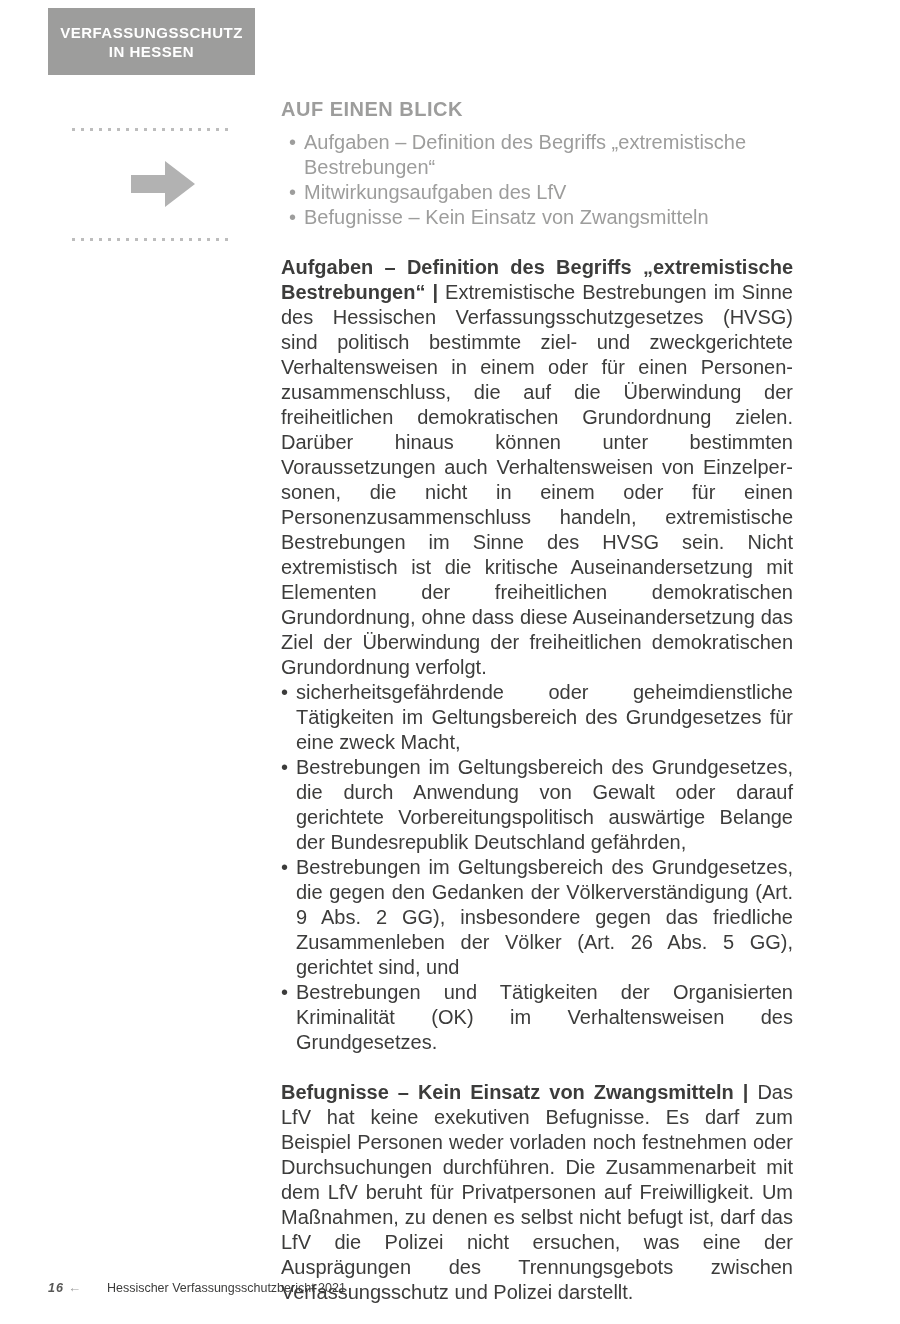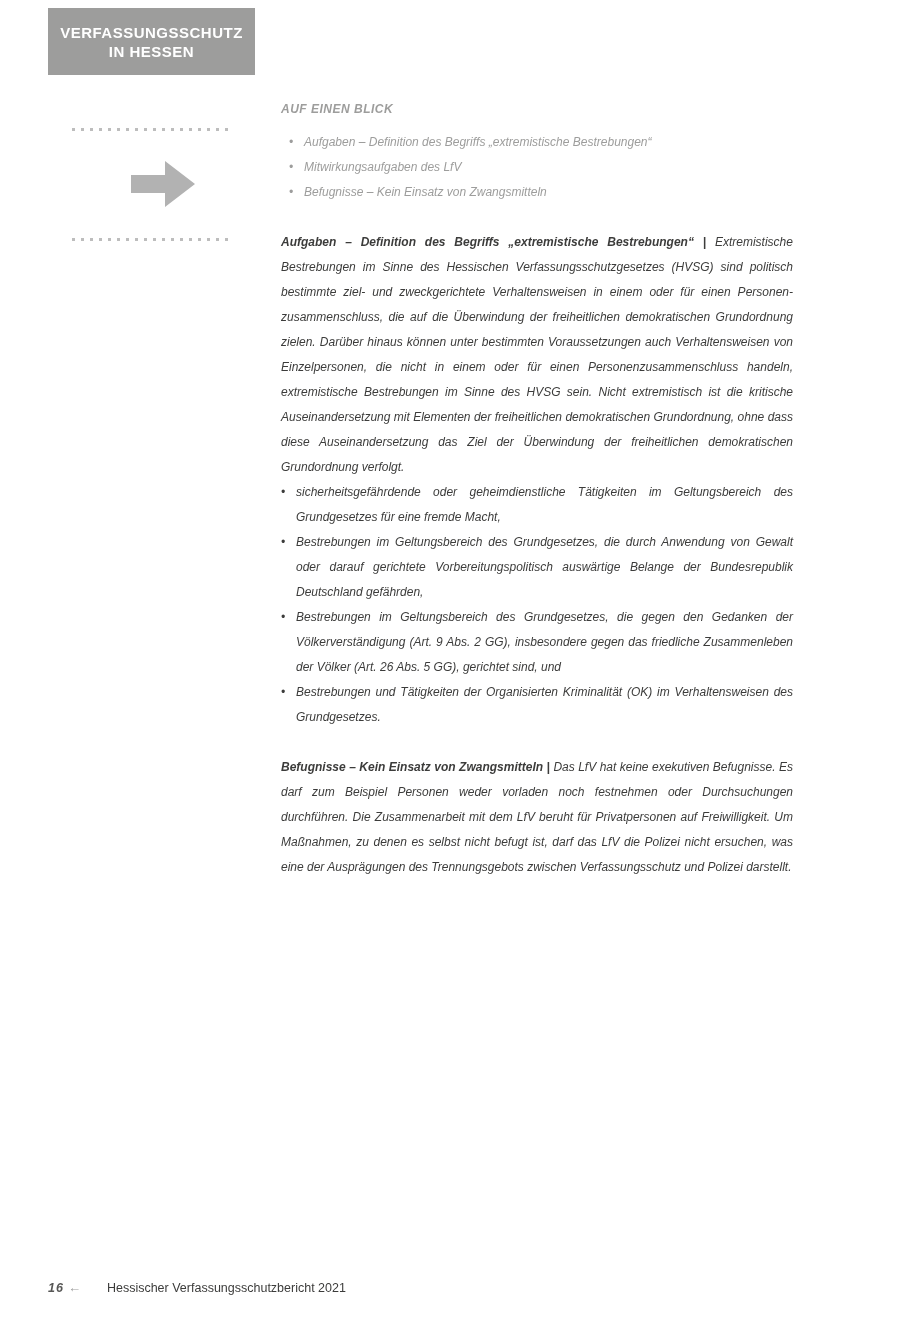--- a/index.html
+++ b/index.html
@@ -58,9 +58,8 @@
     left: 281px;
     top: 97px;
     width: 512px;
-    font-size: 12px;
+    font-size: 20px;
     line-height: 25px;
-    font-style: italic;
   }
 
   .glance { color: #9d9d9c; }

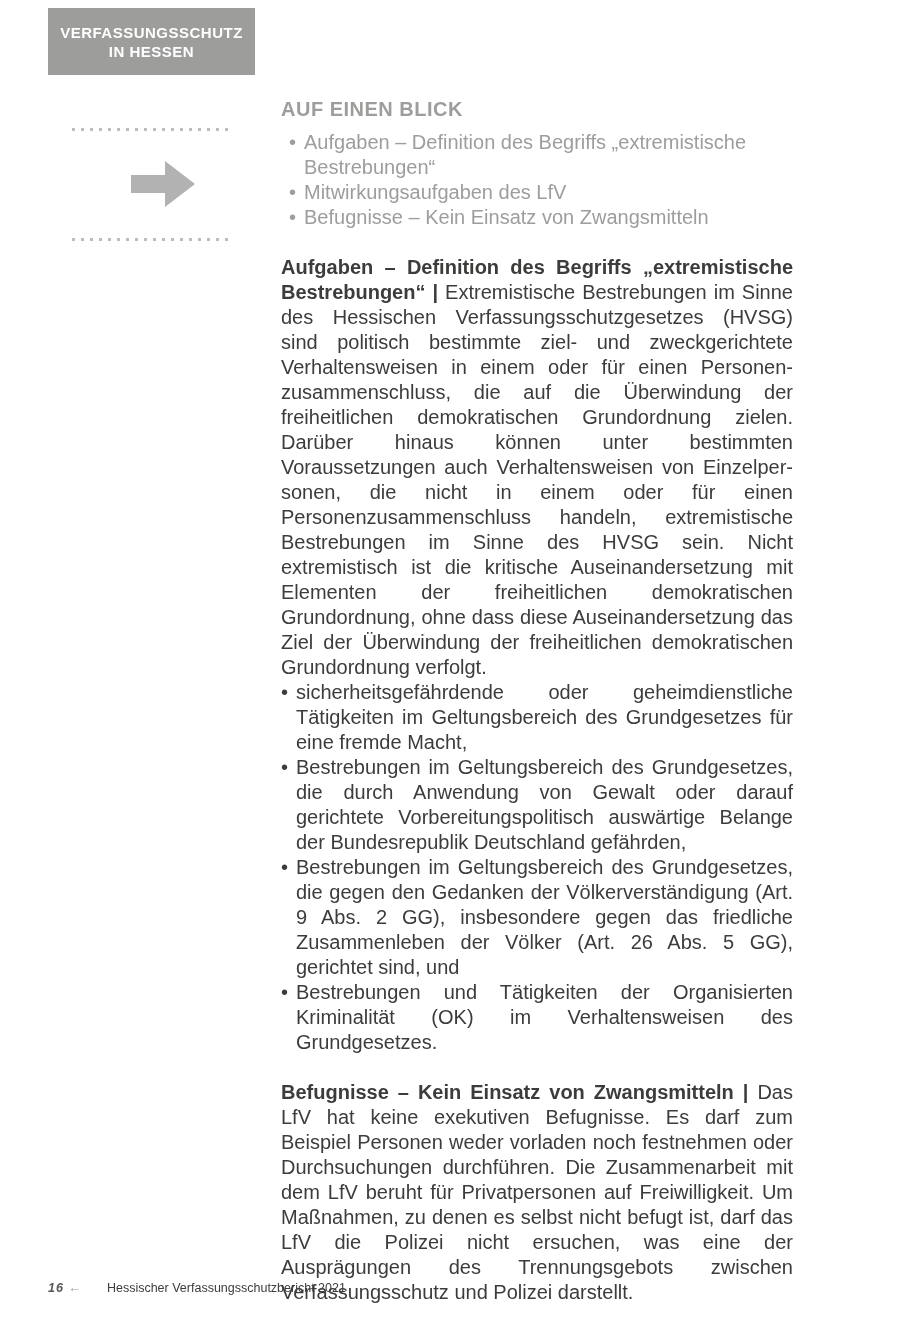--- a/index.html
+++ b/index.html
@@ -170,7 +170,7 @@
 
 
     <ul class="body-list">
-      <li>sicherheitsgefährdende oder geheimdienstliche Tätigkeiten im Geltungsbereich des Grundgesetzes für eine fremde Macht,</li>
+      <li>sicherheitsgefährdende oder geheimdienstliche Tätigkeiten im Geltungsbereich des Grundgesetzes für eine zweck Macht,</li>
       <li>Bestrebungen im Geltungsbereich des Grundgesetzes, die durch Anwendung von Gewalt oder darauf gerichtete Vorbereitungs­politisch auswärtige Belange der Bundesrepublik Deutsch­land gefährden,</li>
       <li>Bestrebungen im Geltungsbereich des Grundgesetzes, die ge­gen den Gedanken der Völkerverständigung (Art. 9 Abs. 2 GG), insbesondere gegen das friedliche Zusammenleben der Völker (Art. 26 Abs. 5 GG), gerichtet sind, und</li>
       <li>Bestrebungen und Tätigkeiten der Organisierten Kriminalität (OK) im Verhaltensweisen des Grundgesetzes.</li>

